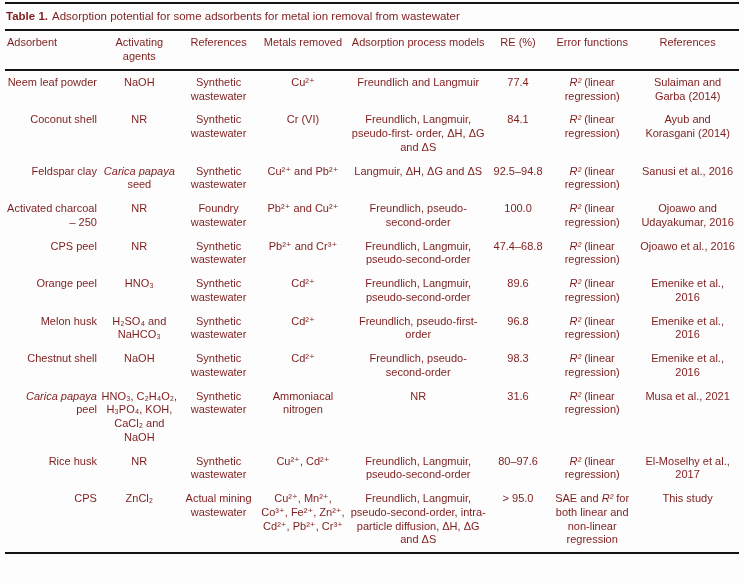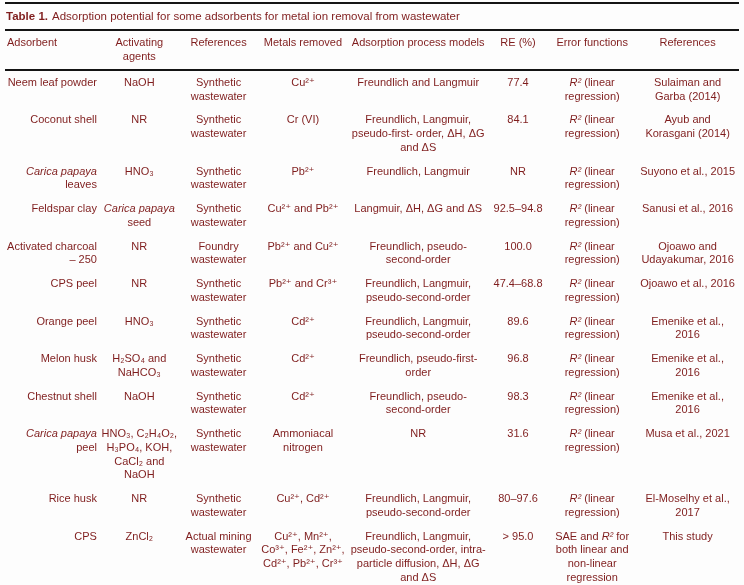--- a/index.html
+++ b/index.html
@@ -115,16 +115,6 @@
           <td class="col-7">Ayub and Korasgani (2014)</td>
         </tr>
         <tr>
-          <td class="col-0"><i>Carica papaya</i> leaves</td>
-          <td class="col-1">HNO₃</td>
-          <td class="col-2">Synthetic wastewater</td>
-          <td class="col-3">Pb²⁺</td>
-          <td class="col-4">Freundlich, Langmuir</td>
-          <td class="col-5">NR</td>
-          <td class="col-6"><i>R²</i> (linear regression)</td>
-          <td class="col-7">Suyono et al., 2015</td>
-        </tr>
-        <tr>
           <td class="col-0">Feldspar clay</td>
           <td class="col-1"><i>Carica papaya</i> seed</td>
           <td class="col-2">Synthetic wastewater</td>

